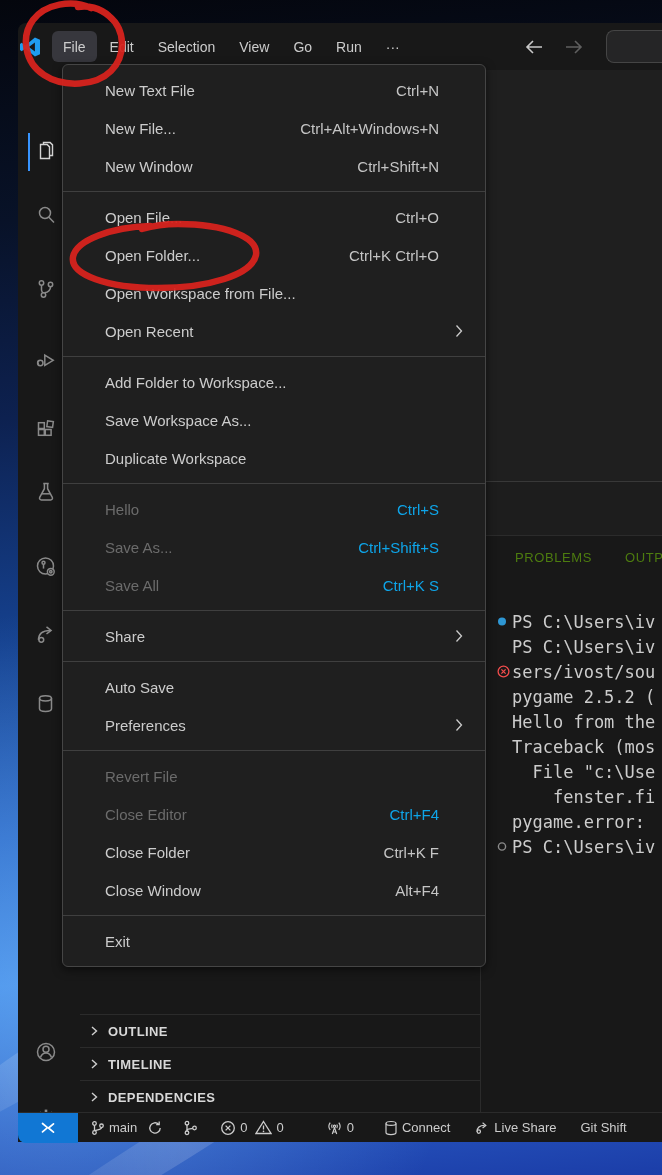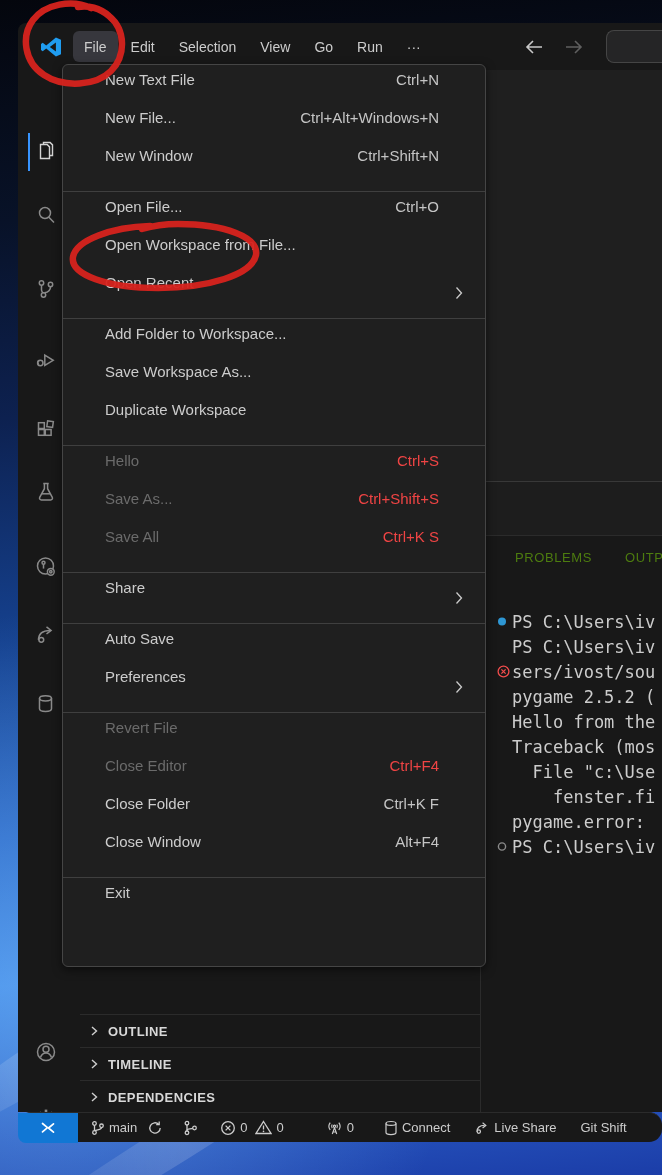--- a/index.html
+++ b/index.html
@@ -17,7 +17,7 @@
 
   
   #titlebar{position:absolute;left:0;top:0;width:644px;height:47px;background:#181818;
-    border-radius:8px 0 0 0;display:flex;align-items:center;padding-left:21px;box-sizing:border-box;}
+    border-radius:8px 0 0 0;display:flex;align-items:center;padding-left:0;box-sizing:border-box;}
   .menu-btn{height:31px;display:flex;align-items:center;padding:0 11px;border-radius:6px;
     color:#cccccc;font-size:14px;margin-right:2px;}
   .menu-btn.active{background:#37373d;}

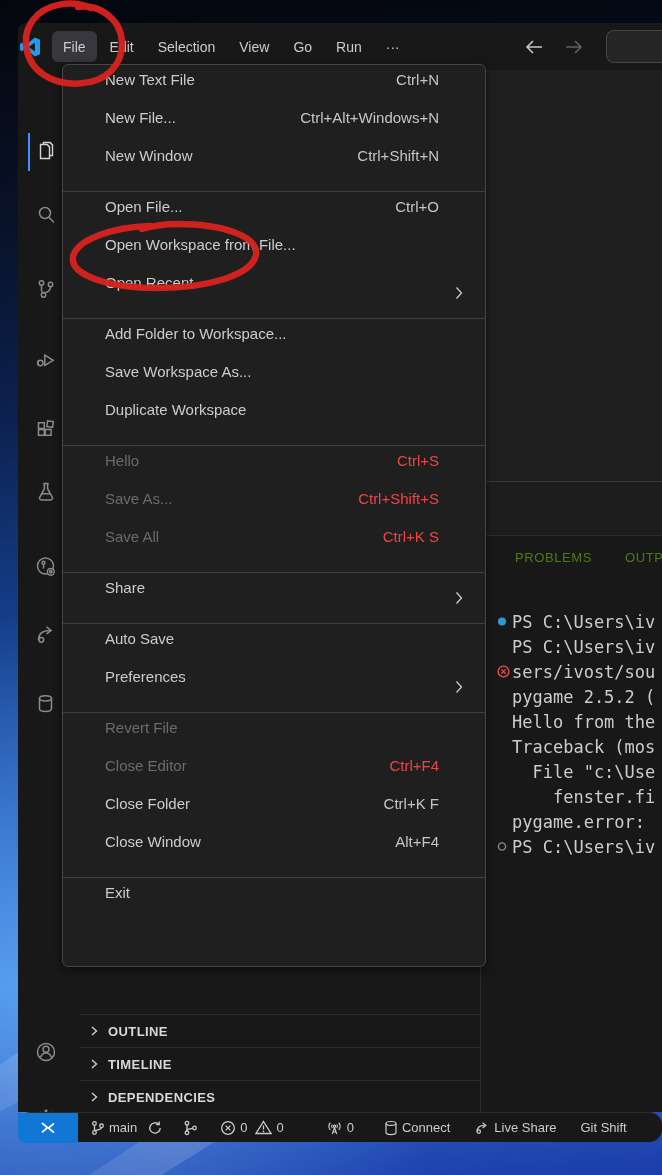--- a/index.html
+++ b/index.html
@@ -59,7 +59,7 @@
   #filemenu{position:absolute;left:44px;top:41px;width:424px;height:903px;background:#1f1f1f;
     border:1px solid #454545;border-radius:6px;box-shadow:0 3px 10px rgba(0,0,0,.55);
     box-sizing:border-box;padding:6px 0;z-index:20;}
-  .mi{height:38px;display:flex;padding:0 46px 0 42px;position:relative;
+  .mi{height:38px;display:flex;align-items:center;padding:0 46px 0 42px;position:relative;
     color:#cccccc;font-size:15px;}
   .mi .sc{margin-left:auto;color:#c5c5c5;}
   .mi.dis{color:#6b6b6b;}

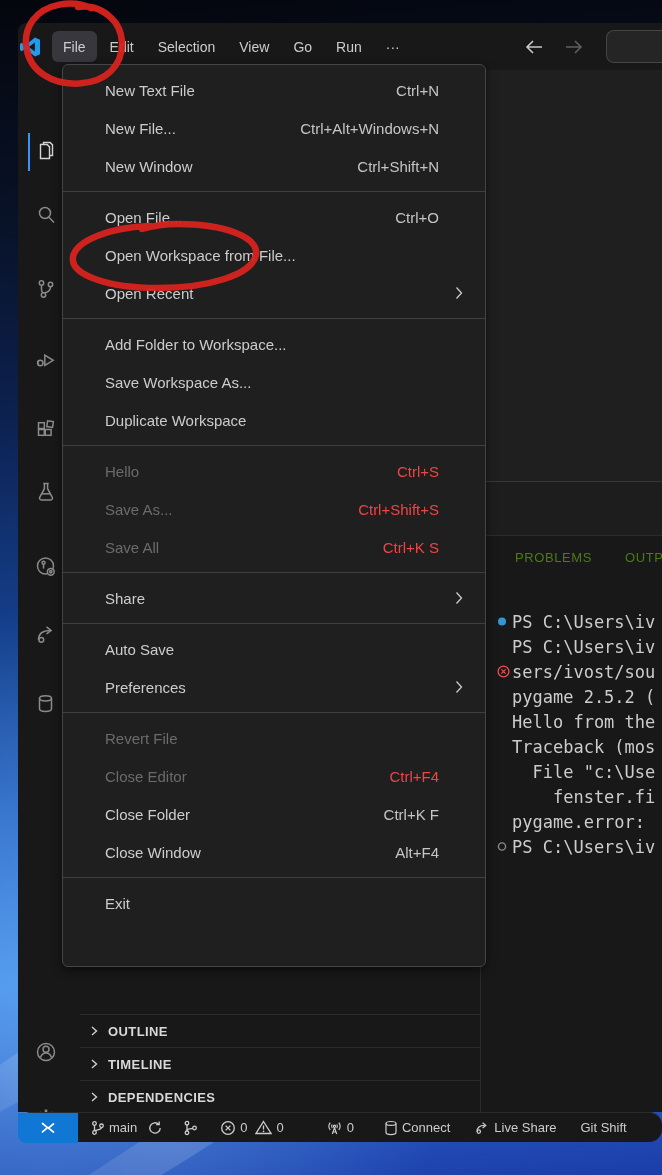--- a/index.html
+++ b/index.html
@@ -365,6 +365,10 @@
         <span class="sc">Ctrl+O</span>
       </div>
     <div class="mi">
+        <span>Open Folder...</span>
+        <span class="sc">Ctrl+K Ctrl+O</span>
+      </div>
+    <div class="mi">
         <span>Open Workspace from File...</span>
       </div>
     <div class="mi">

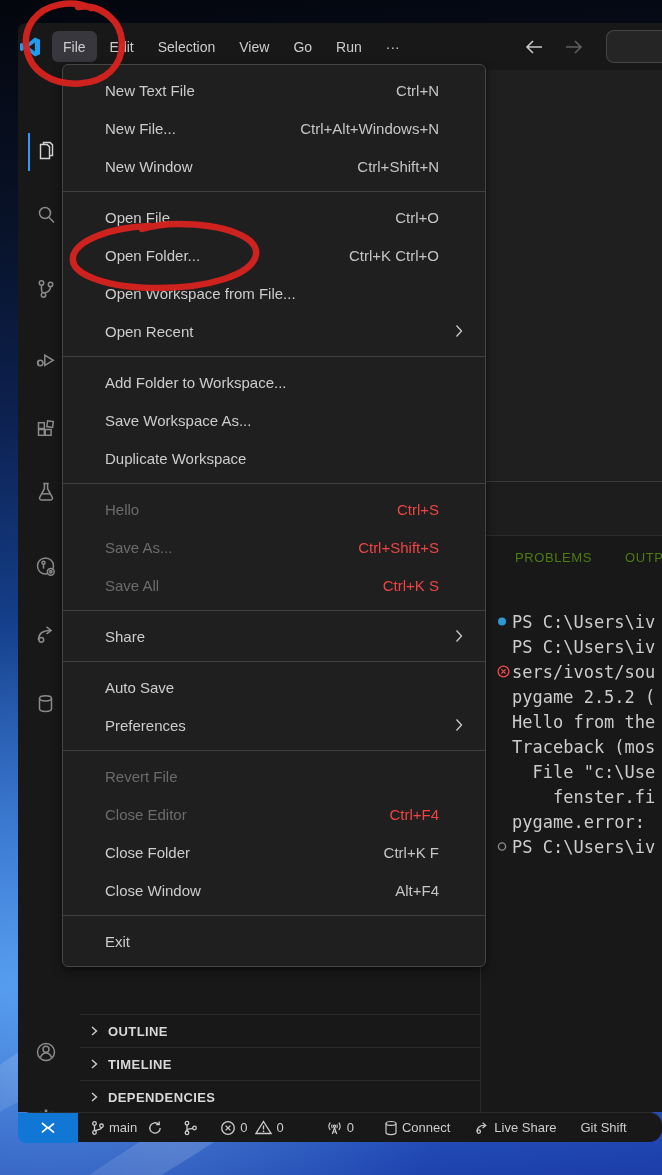--- a/index.html
+++ b/index.html
@@ -63,7 +63,7 @@
     color:#cccccc;font-size:15px;}
   .mi .sc{margin-left:auto;color:#c5c5c5;}
   .mi.dis{color:#6b6b6b;}
-  .mi.dis .sc{color:#ef4444;}
+  .mi.dis .sc{color:#0ea5e9;}
   .mi .sub{position:absolute;right:22px;top:12px;}
   .msep{height:1px;background:#3f3f3f;margin:6px 0;}
 

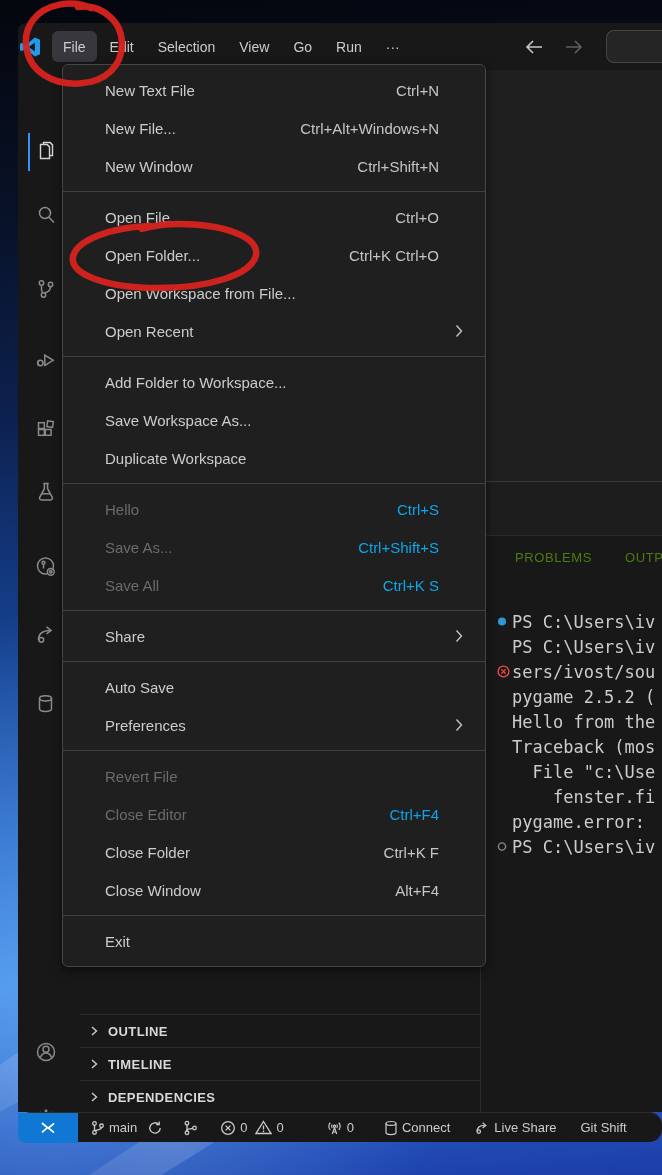--- a/index.html
+++ b/index.html
@@ -50,7 +50,7 @@
 
   
   #statusbar{position:absolute;left:0;top:1089px;width:644px;height:30px;background:#181818;
-    border-top:1px solid #2b2b2b;display:flex;align-items:center;color:#cccccc;font-size:13px;box-sizing:border-box;border-radius:13px;}
+    border-top:1px solid #2b2b2b;display:flex;align-items:center;color:#cccccc;font-size:13px;box-sizing:border-box;}
   #remote{width:60px;height:30px;background:#1177d4;border-radius:0 0 0 8px;display:flex;align-items:center;justify-content:center;flex:0 0 60px;}
   .sb-item{display:flex;align-items:center;white-space:nowrap;}
   .sb-item svg{margin-right:4px;}

